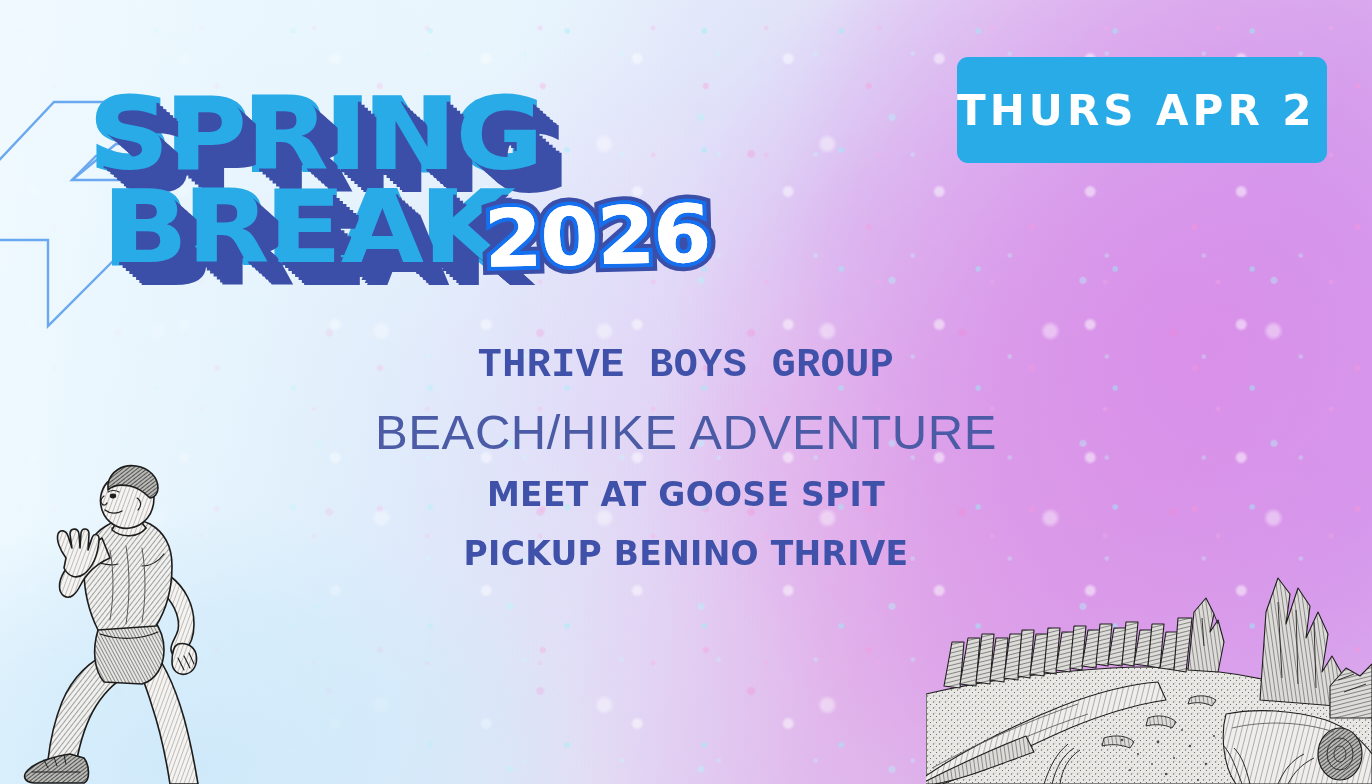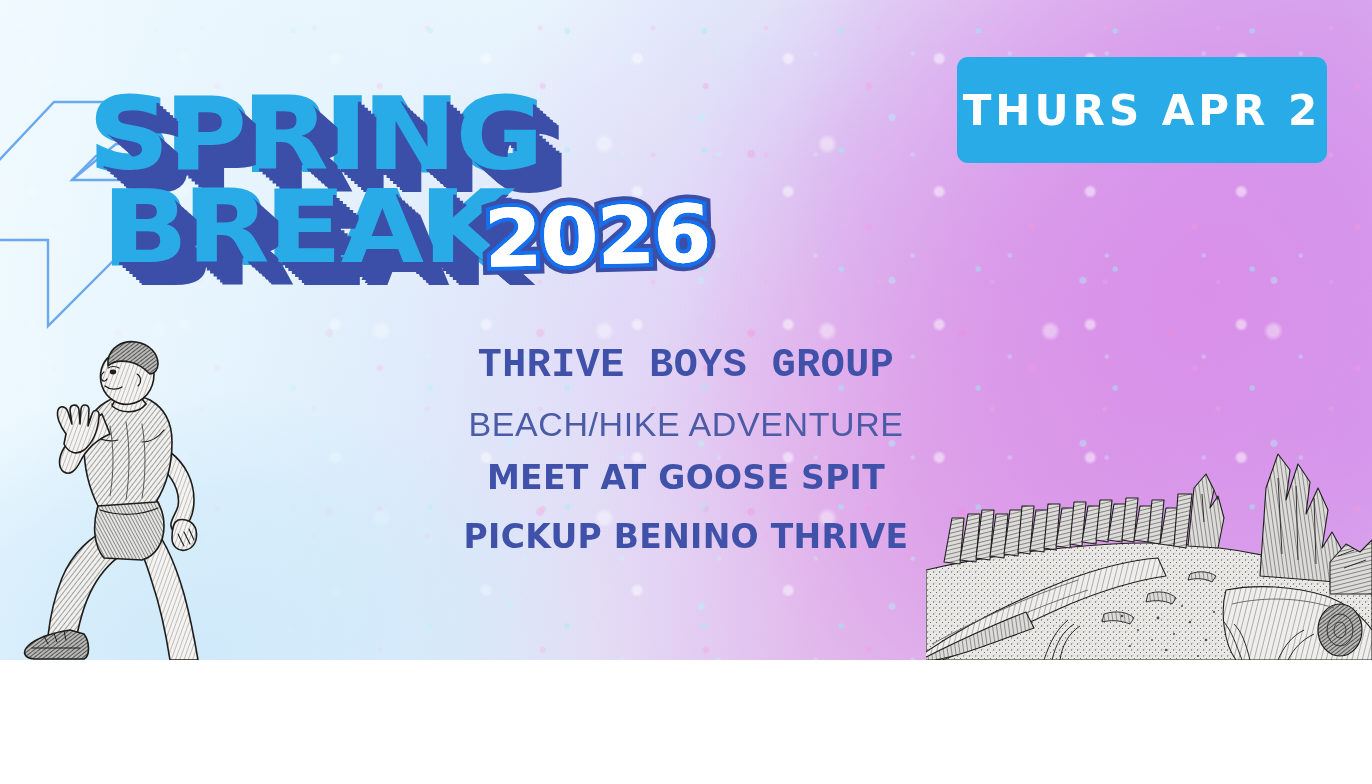--- a/index.html
+++ b/index.html
@@ -13,7 +13,7 @@
 
   #flyer {
     position:relative;
-    width:1372px; height:660px;
+    width:1372px; height:784px;
     overflow:hidden;
     background:#eaf4fc;
   }

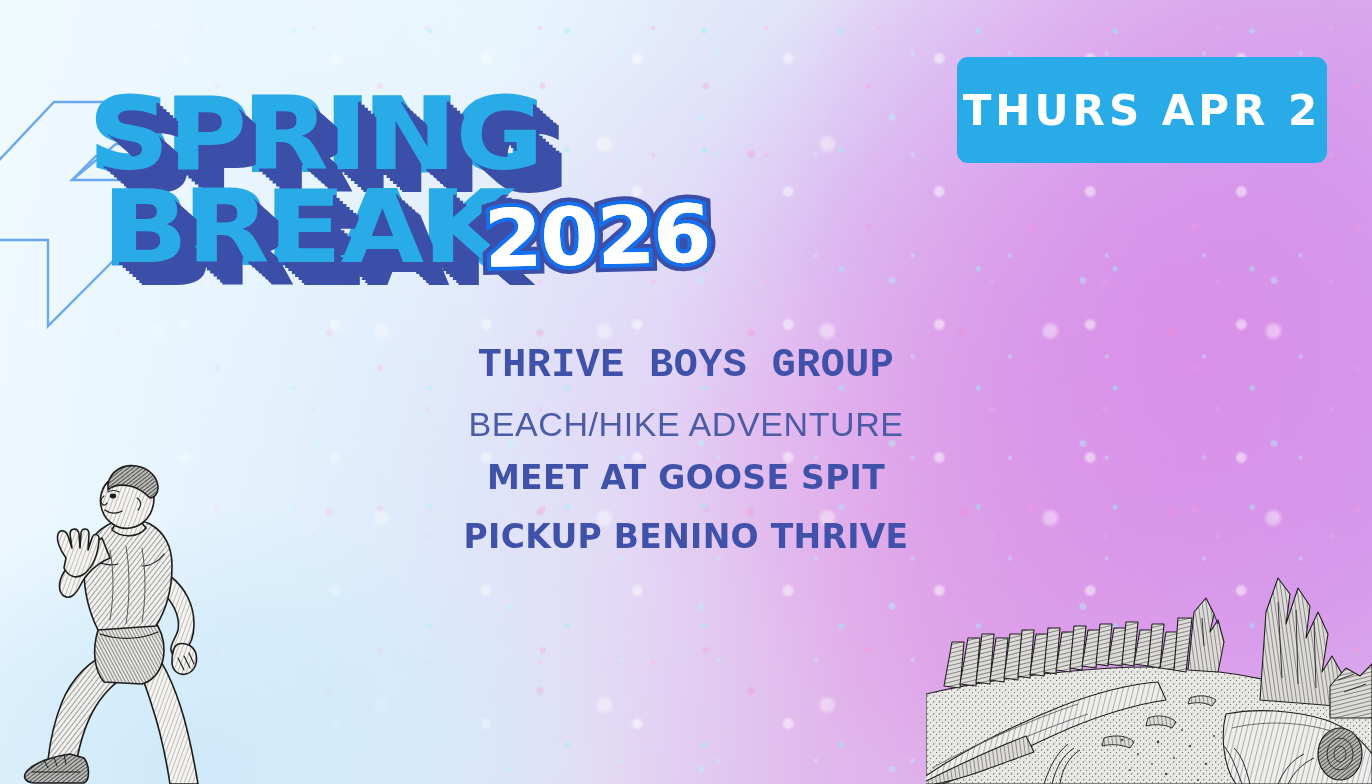--- a/index.html
+++ b/index.html
@@ -165,7 +165,7 @@
     width:370px; height:106px;
     background:#29ABE8;
     border-radius:11px;
-    display:flex; align-items:center; justify-content:center;
+    display:flex; align-items:center; justify-content:flex-start;
   }
   .date-badge-label {
     font-family:"DejaVu Sans", sans-serif;

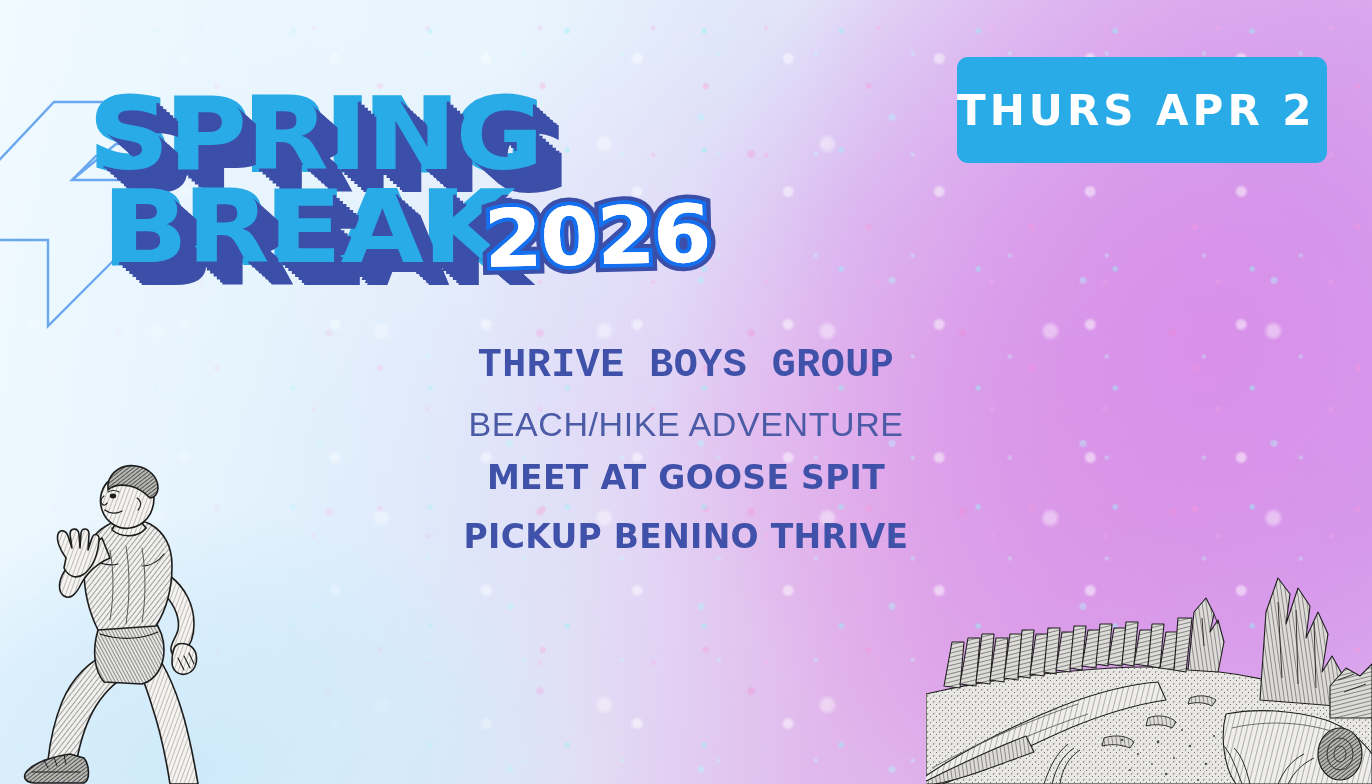--- a/index.html
+++ b/index.html
@@ -193,7 +193,7 @@
   .info-subtitle {
     font-family:"Liberation Sans", sans-serif;
     font-weight:normal;
-    font-size:34px;
+    font-size:49px;
     letter-spacing:.6px;
     color:#4C5BA6;
     line-height:1.12;

